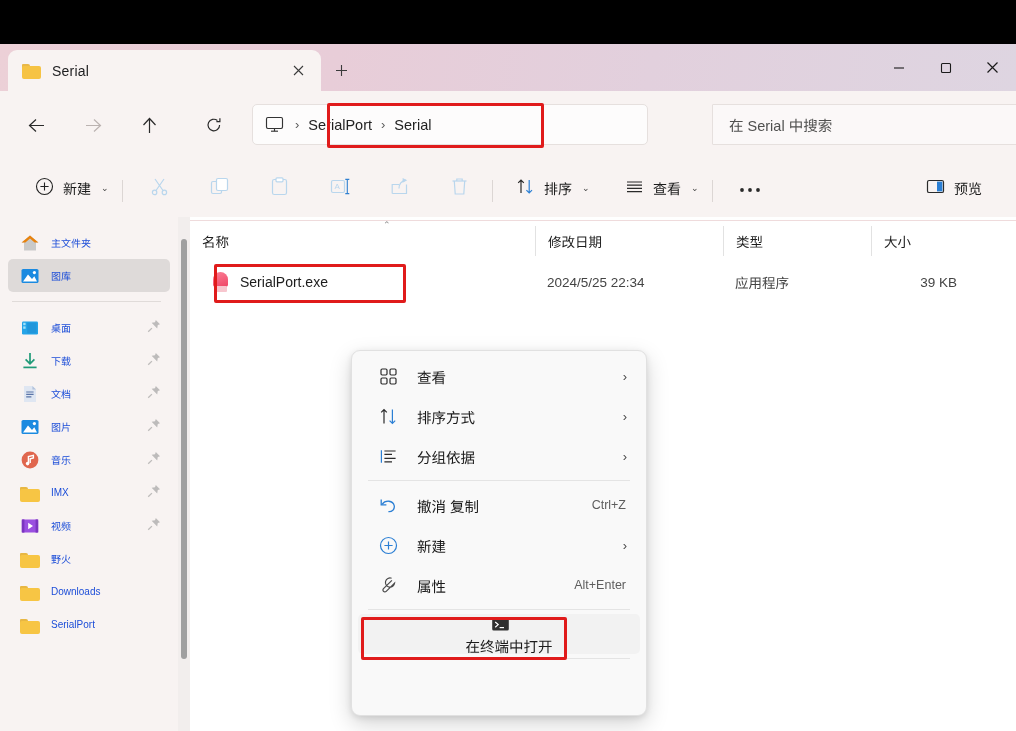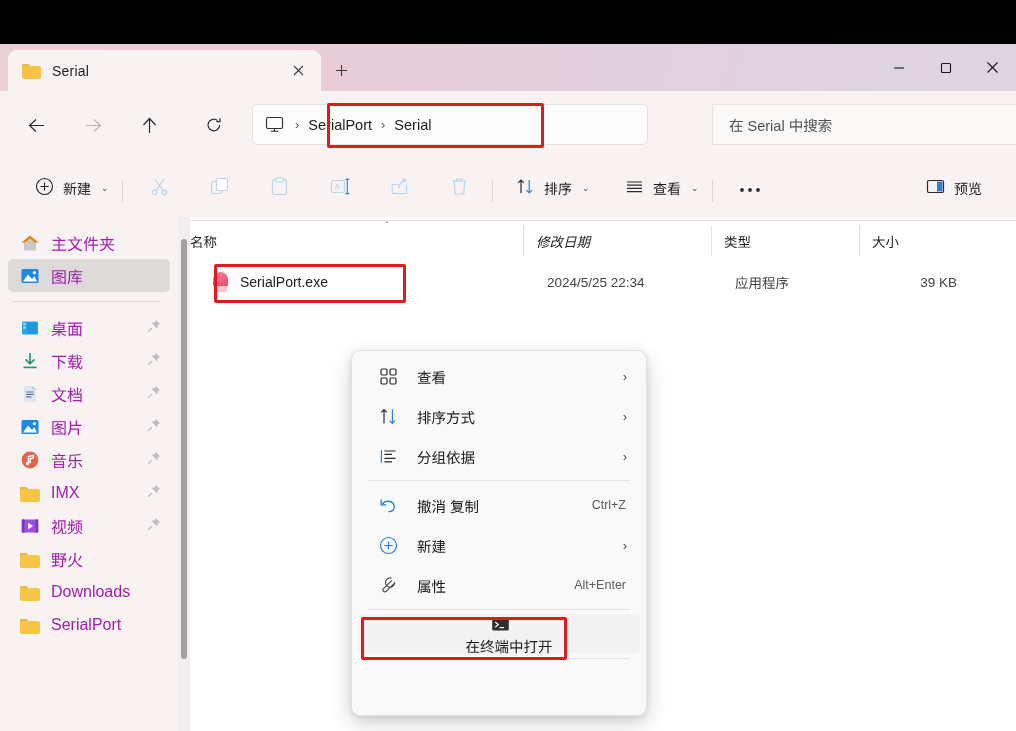--- a/index.html
+++ b/index.html
@@ -142,7 +142,7 @@
   }
   .side-item.sel { background: #dedad9; }
   .side-ic { width: 20px; height: 20px; margin-right: 11px; flex: 0 0 auto; position: relative; }
-  .side-label { font-size: 16px; color: #a21caf; flex: 1 1 auto; }
+  .side-label { font-size: 10px; color: #1d4ed8; flex: 1 1 auto; }
   .side-pin { width: 16px; margin-right: 7px; opacity: .62; }
   .side-div { height: 1px; background: #e0dbd9; margin: 9px 17px 9px 12px; }
   .side-gap { height: 9px; }

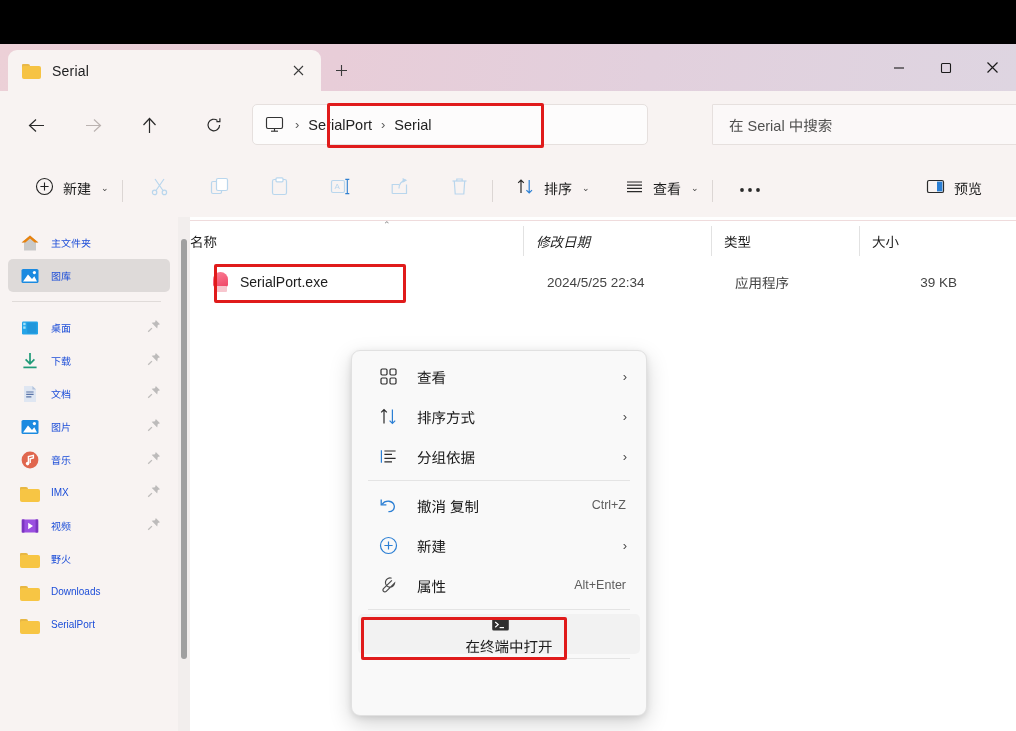--- a/index.html
+++ b/index.html
@@ -170,7 +170,7 @@
     background: #ffffff;
   }
   .colhead {
-    position: absolute; left: 178px; top: 182px;
+    position: absolute; left: 190px; top: 182px;
     width: 826px; height: 30px;
     display: flex; align-items: center;
   }

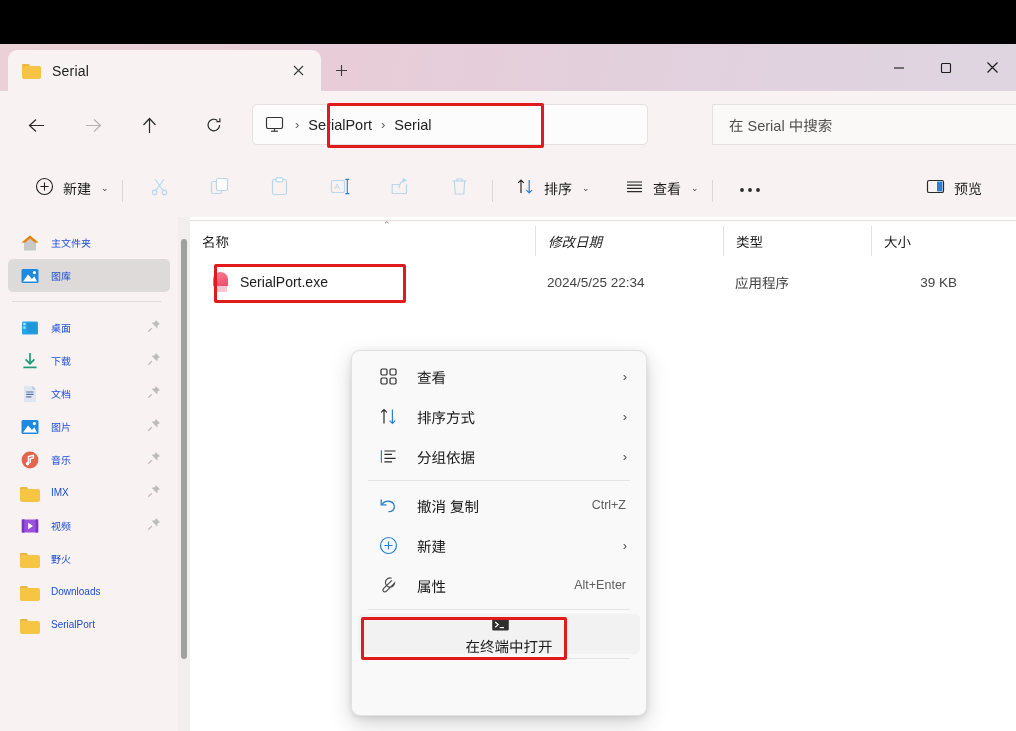--- a/index.html
+++ b/index.html
@@ -182,7 +182,7 @@
   }
   .col + .col { border-left: 1px solid #e2e2e2; }
   .col-name { width: 345px; }
-  .col-date { width: 188px; font-style: italic; }
+  .col-date { width: 188px; }
   .col-type { width: 148px; }
   .col-size { width: 100px; }
   .sort-caret {

